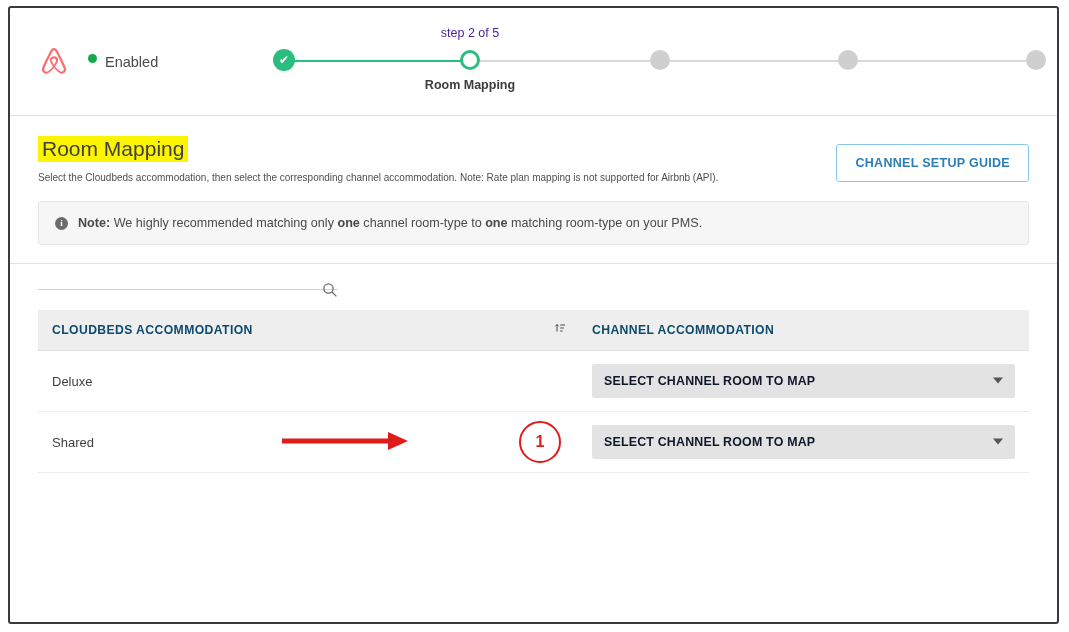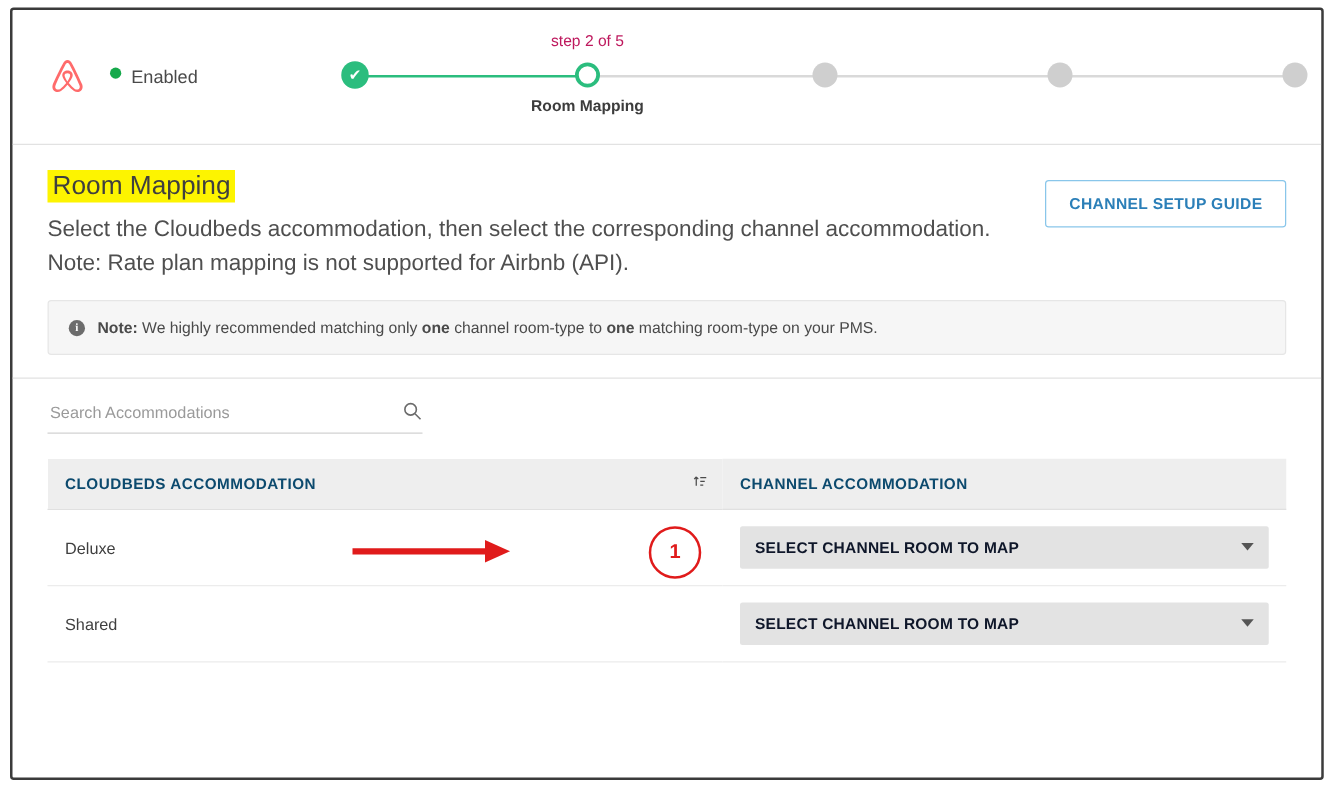--- a/index.html
+++ b/index.html
@@ -103,7 +103,7 @@
     top: 0px;
     transform: translateX(-50%);
     font-size: 12.5px;
-    color: #be185d;
+    color: #4c1d95;
     white-space: nowrap;
   }
   .step-label {

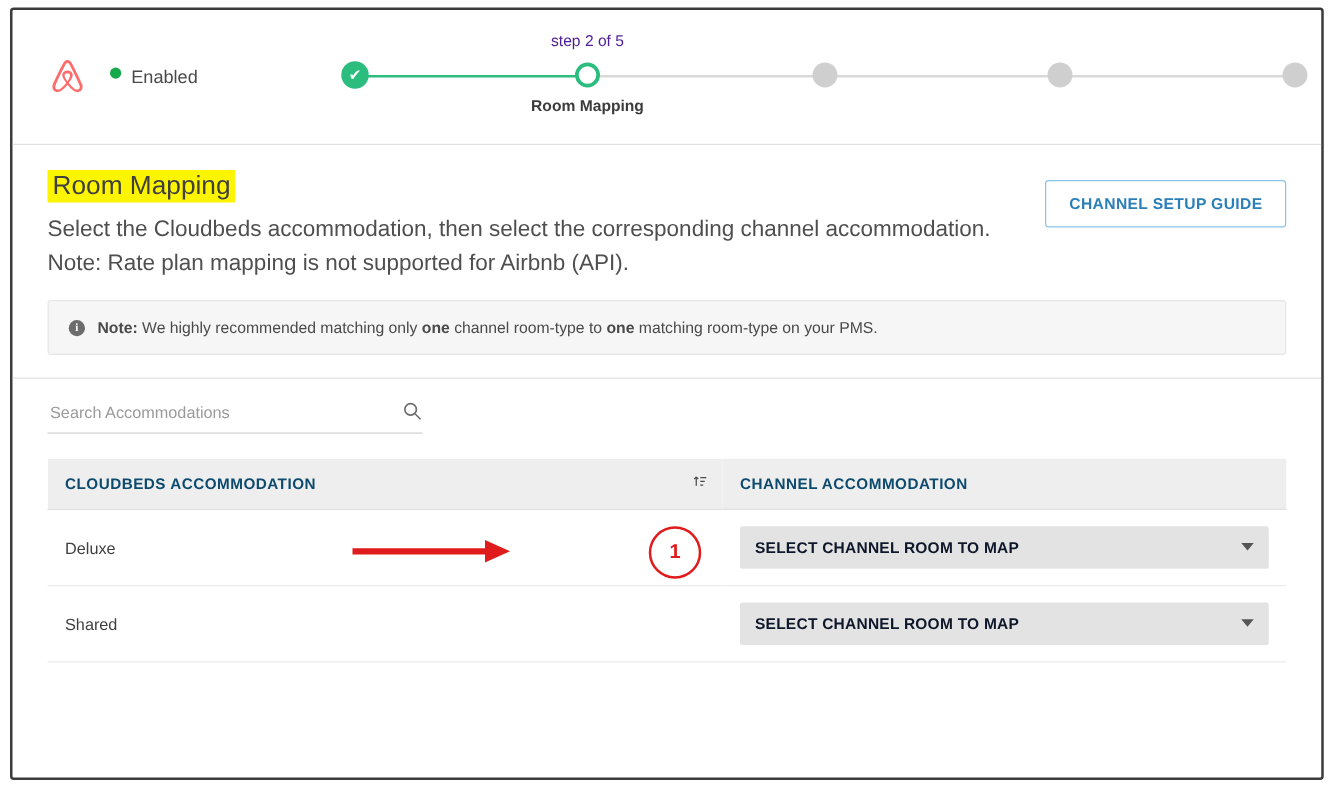--- a/index.html
+++ b/index.html
@@ -132,7 +132,7 @@
     font-weight: normal;
   }
   .intro-text {
-    font-size: 18px;
+    font-size: 10px;
     color: #4f4f4f;
     line-height: 1.5;
     max-width: 760px;

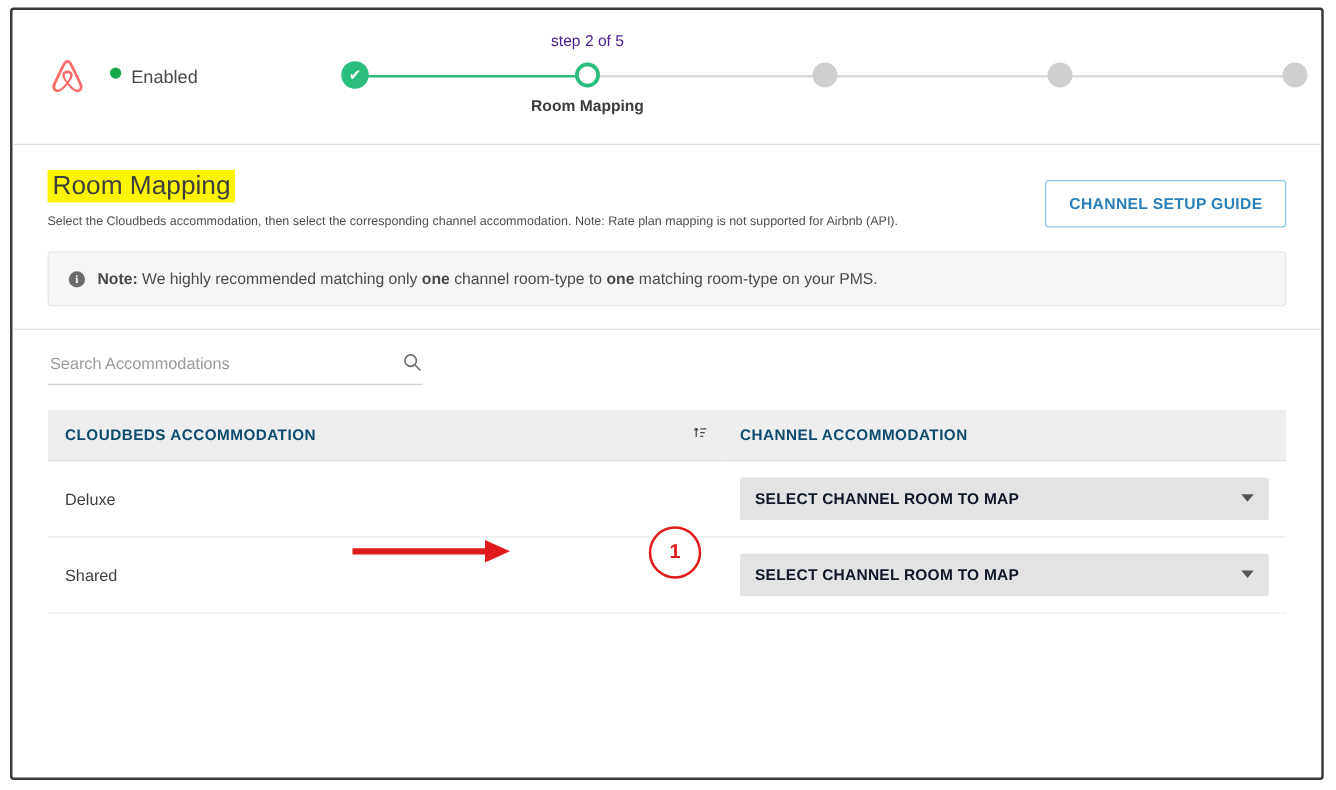--- a/index.html
+++ b/index.html
@@ -343,7 +343,6 @@
 
     <div class="table-wrap">
       <div class="search-row">
-        <input class="search-input" type="text" placeholder="Search Accommodations" style="">
         <span class="search-icon">
           <svg width="16" height="16" viewBox="0 0 16 16" aria-hidden="true">
             <circle cx="6.5" cy="6.5" r="4.6" fill="none" stroke="#6b6b6b" stroke-width="1.3"></circle>

